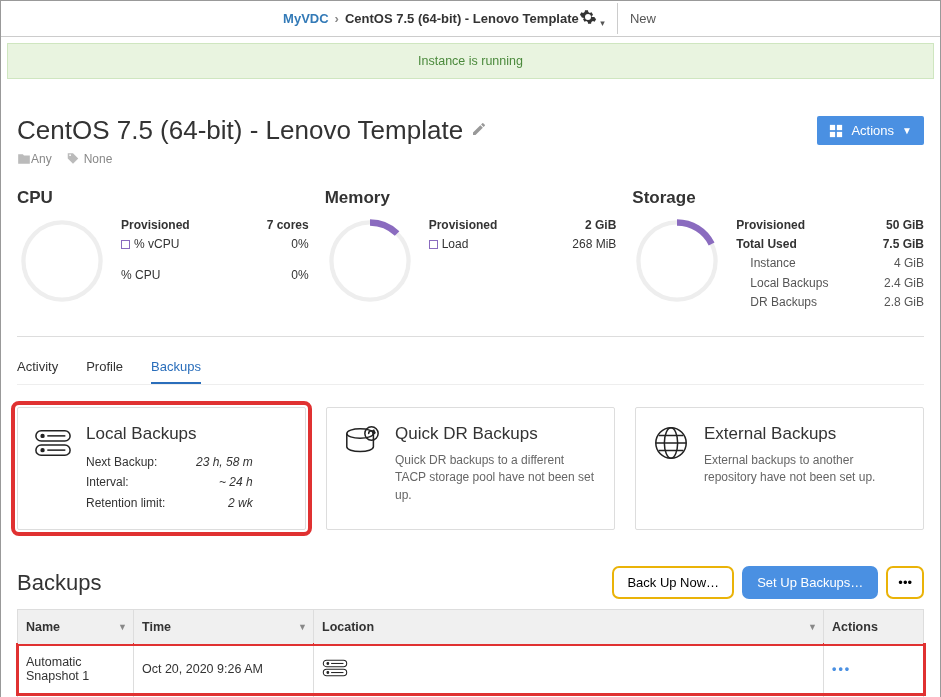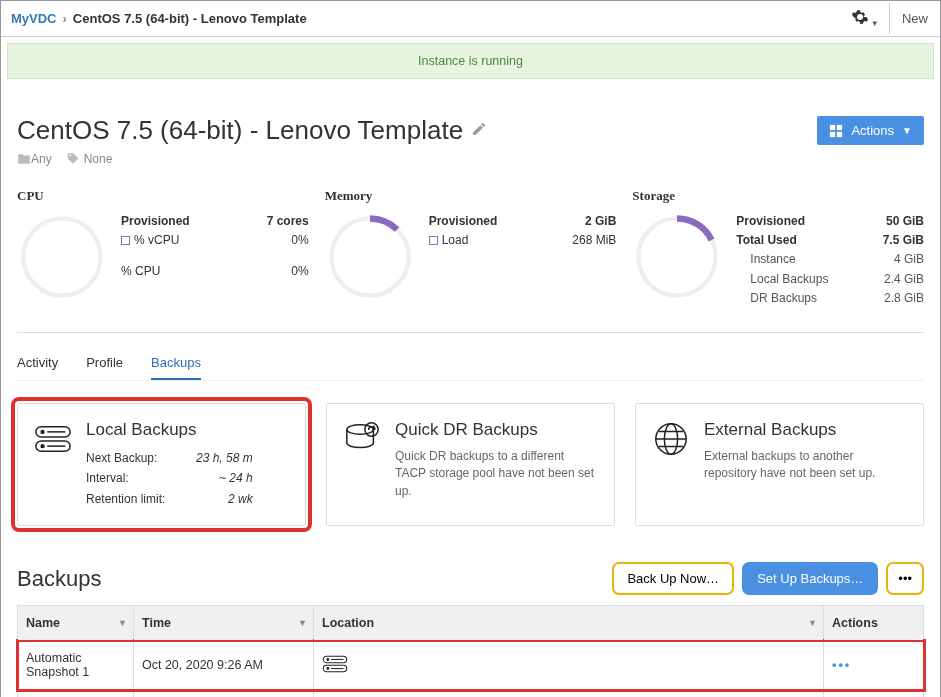--- a/index.html
+++ b/index.html
@@ -14,7 +14,7 @@
   .topbar {
     display: flex;
     align-items: center;
-    justify-content: space-between;
+    justify-content: center;
     border-bottom: 1px solid #ccc;
     padding: 6px 10px;
     height: 36px;

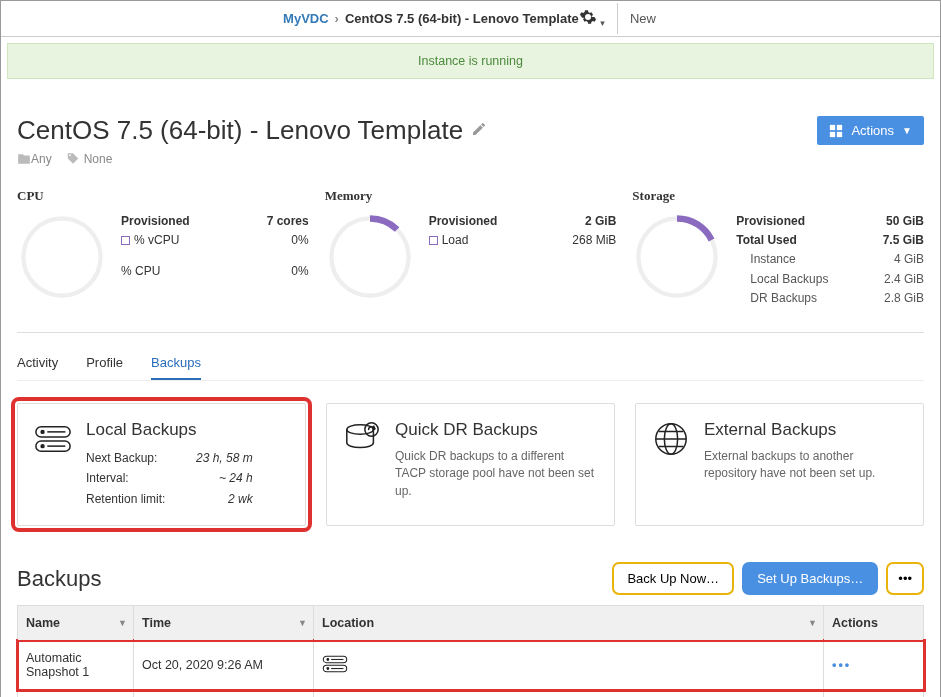--- a/index.html
+++ b/index.html
@@ -52,7 +52,7 @@
   
   .gauges { display: flex; gap: 16px; margin-top: 22px; border-bottom: 1px solid #ddd; padding-bottom: 24px; }
   .gauge-block { flex: 1; }
-  .gauge-block h4 { font-size: 13px; font-weight: bold; margin-bottom: 8px; font-family: Liberation Serif, serif; }
+  .gauge-block h4 { font-size: 17px; font-weight: bold; margin-bottom: 8px; }
   .gauge-body { display: flex; gap: 14px; align-items: flex-start; }
   .donut { width: 90px; height: 90px; flex-shrink: 0; }
   .gauge-stats { flex: 1; font-size: 12px; }

